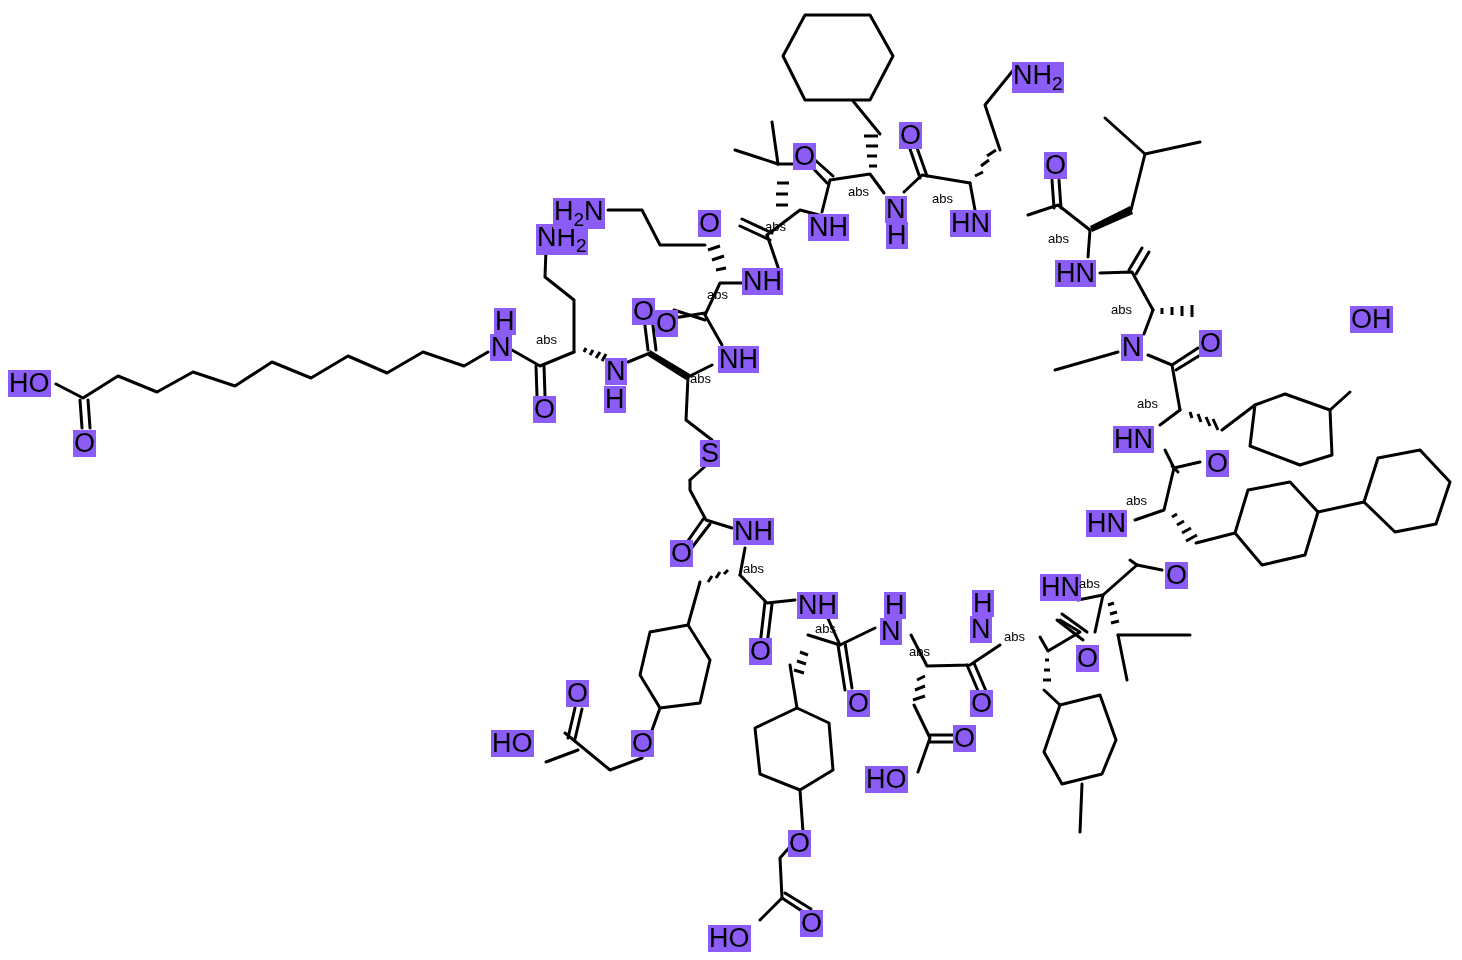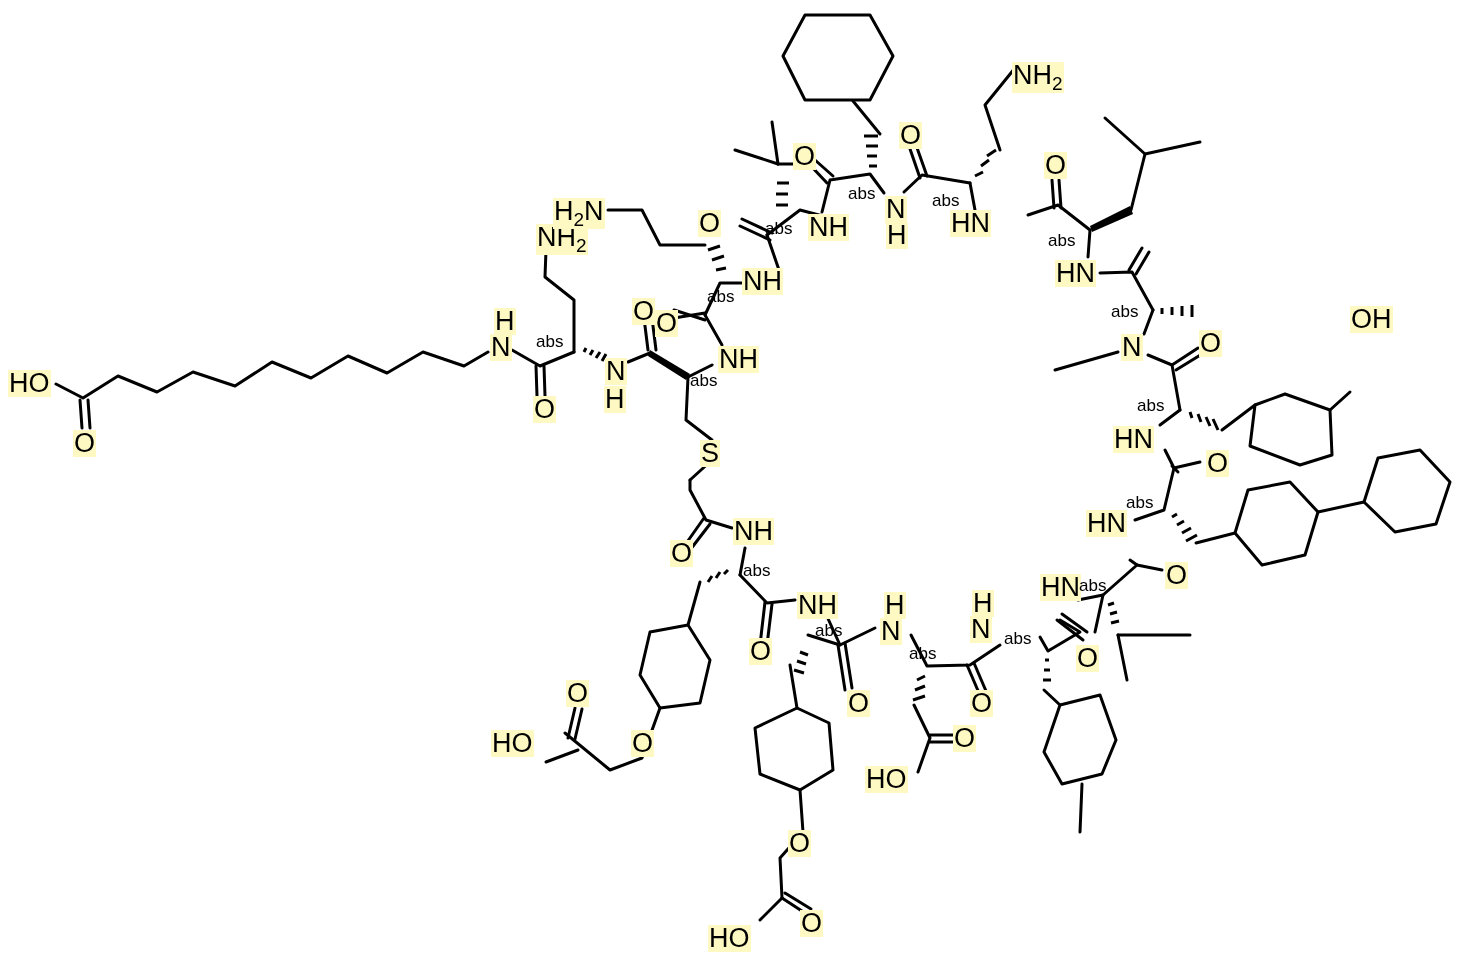--- a/index.html
+++ b/index.html
@@ -8,7 +8,7 @@
   #mol .b { stroke:#000; stroke-width:3; fill:none; stroke-linecap:round; stroke-linejoin:round; }
   #mol .w { fill:#000; }
   #mol .h { stroke:#000; stroke-width:3; fill:none; }
-  .atom { position:absolute; font-family:"Liberation Sans", sans-serif; font-size:27px; color:#000; line-height:1; background:#fef9c3; padding:0 1px; white-space:nowrap; }
+  .atom { position:absolute; font-family:"Liberation Sans", sans-serif; font-size:27px; color:#000; line-height:1; background:#8b5cf6; padding:0 1px; white-space:nowrap; }
   .abs { position:absolute; font-family:"Liberation Sans", sans-serif; font-size:17px; color:#000; line-height:1; white-space:nowrap; }
   .sub { font-size:19px; vertical-align:-6px; }
 </style>

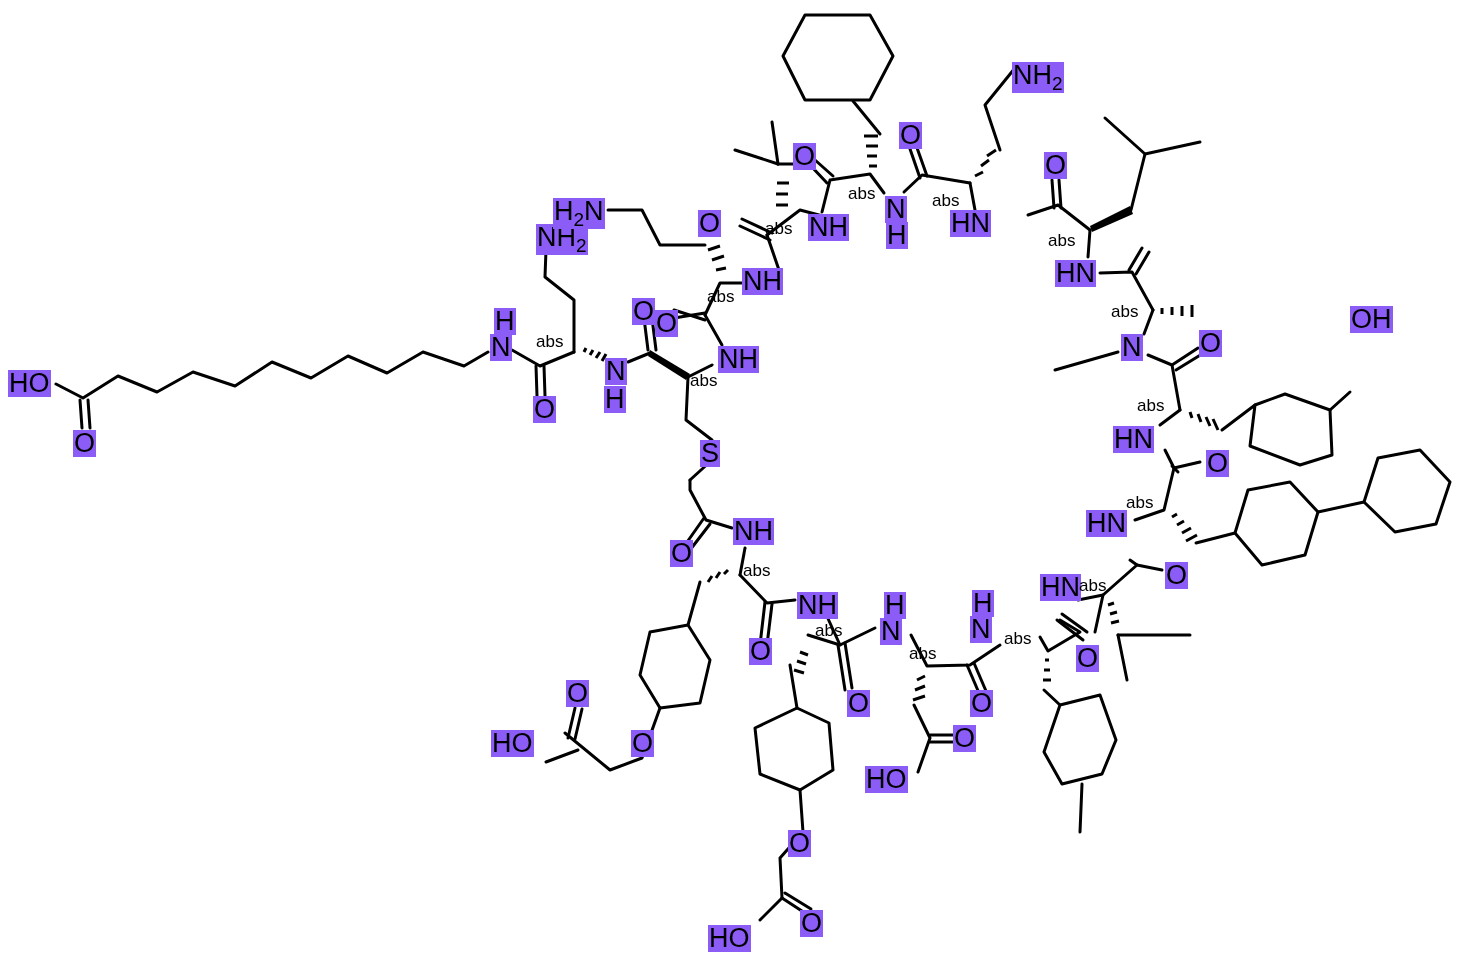--- a/index.html
+++ b/index.html
@@ -9,7 +9,7 @@
   #mol .w { fill:#000; }
   #mol .h { stroke:#000; stroke-width:3; fill:none; }
   .atom { position:absolute; font-family:"Liberation Sans", sans-serif; font-size:27px; color:#000; line-height:1; background:#8b5cf6; padding:0 1px; white-space:nowrap; }
-  .abs { position:absolute; font-family:"Liberation Sans", sans-serif; font-size:17px; color:#000; line-height:1; white-space:nowrap; }
+  .abs { position:absolute; font-family:"Liberation Sans", sans-serif; font-size:13px; color:#000; line-height:1; white-space:nowrap; }
   .sub { font-size:19px; vertical-align:-6px; }
 </style>
 </head>

